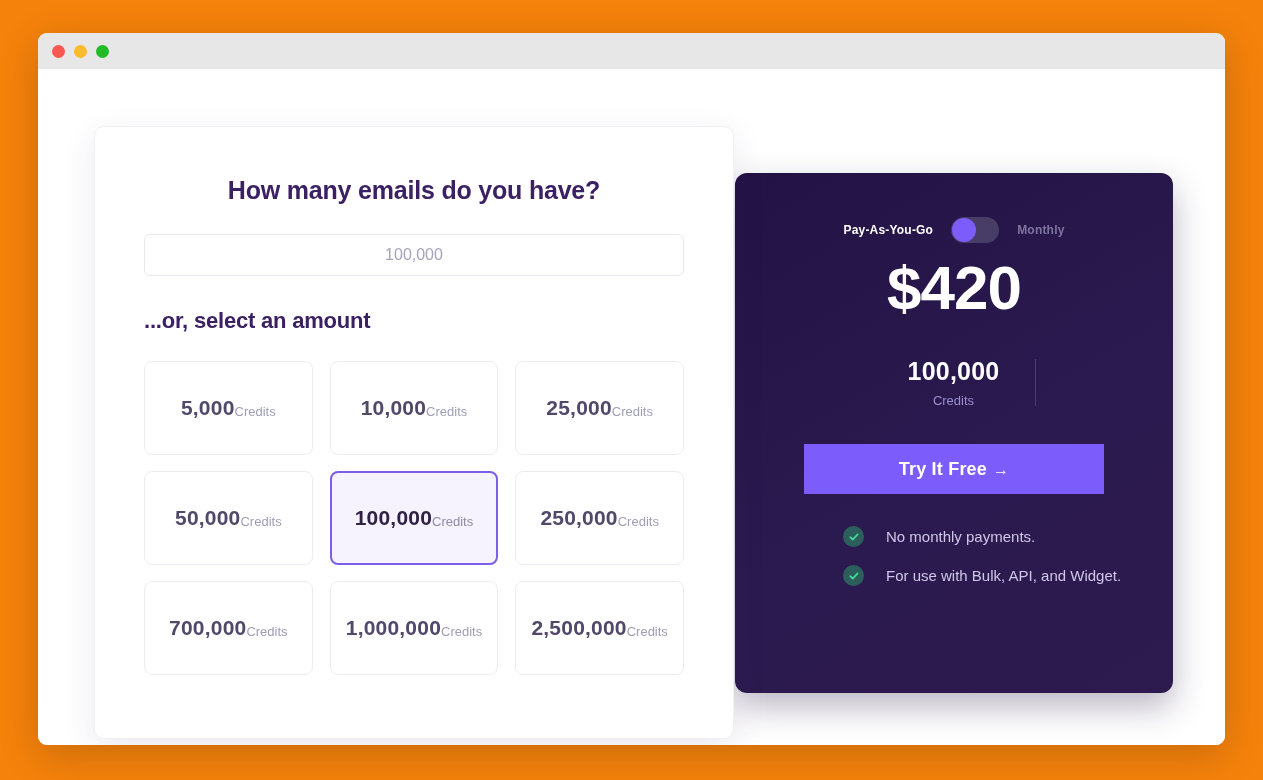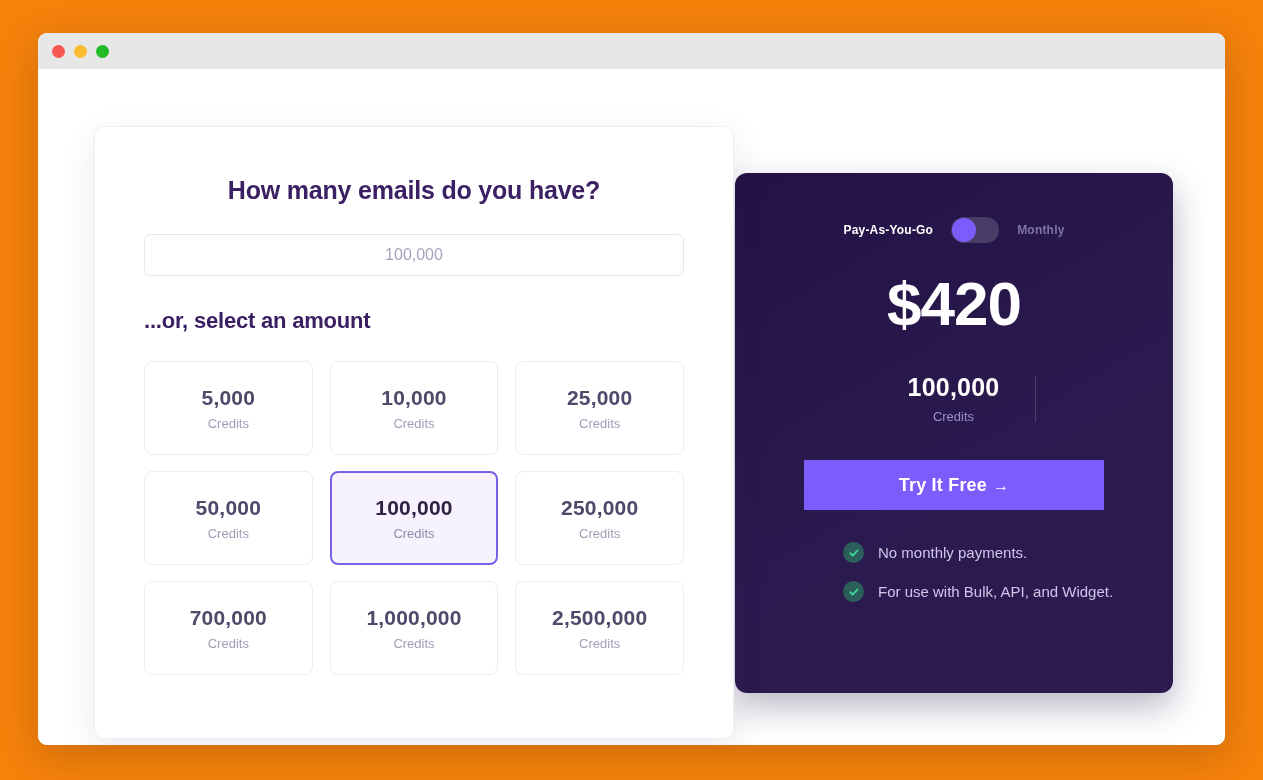--- a/index.html
+++ b/index.html
@@ -107,7 +107,7 @@
     font-size: 62px;
     font-weight: bold;
     letter-spacing: -1px;
-    margin-top: 30px;
+    margin-top: 14px;
     line-height: 1;
   }
 

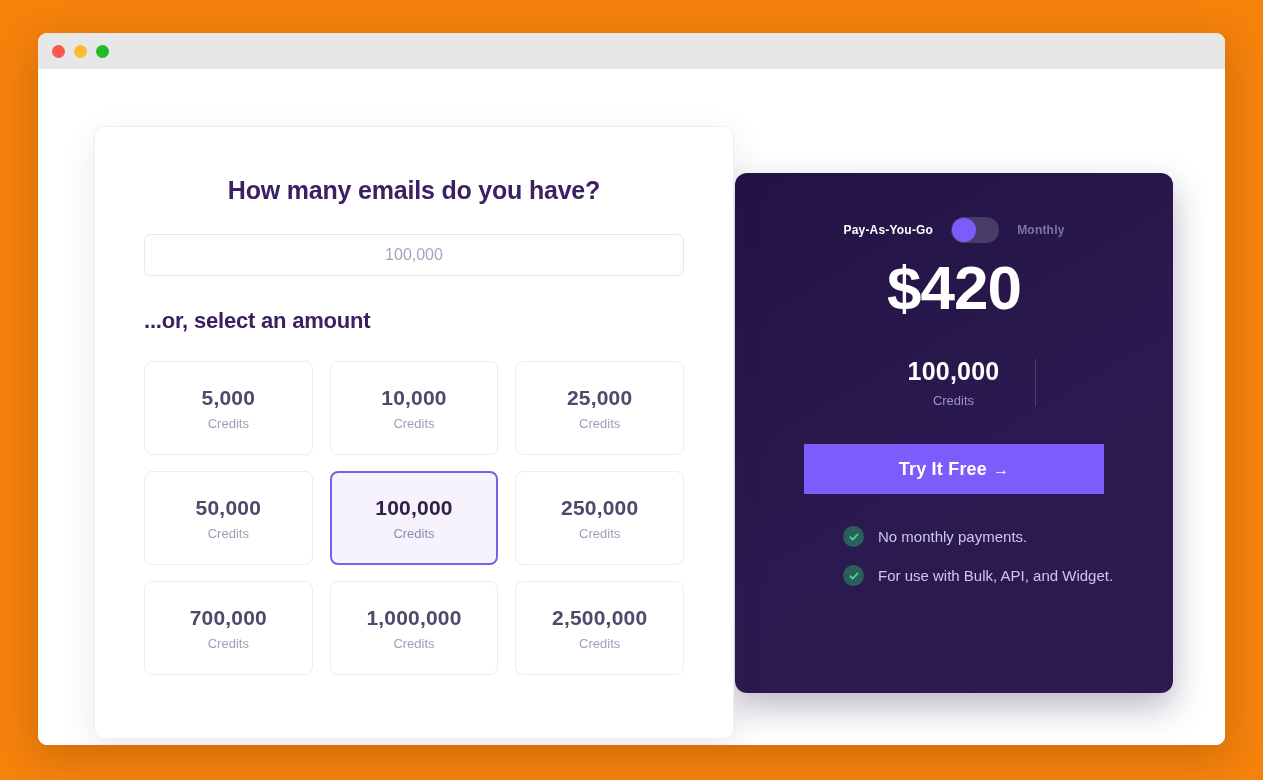--- a/index.html
+++ b/index.html
@@ -240,7 +240,6 @@
     border-radius: 8px;
     background: #ffffff;
     display: flex;
-    flex-direction: column;
     align-items: center;
     justify-content: center;
     cursor: pointer;

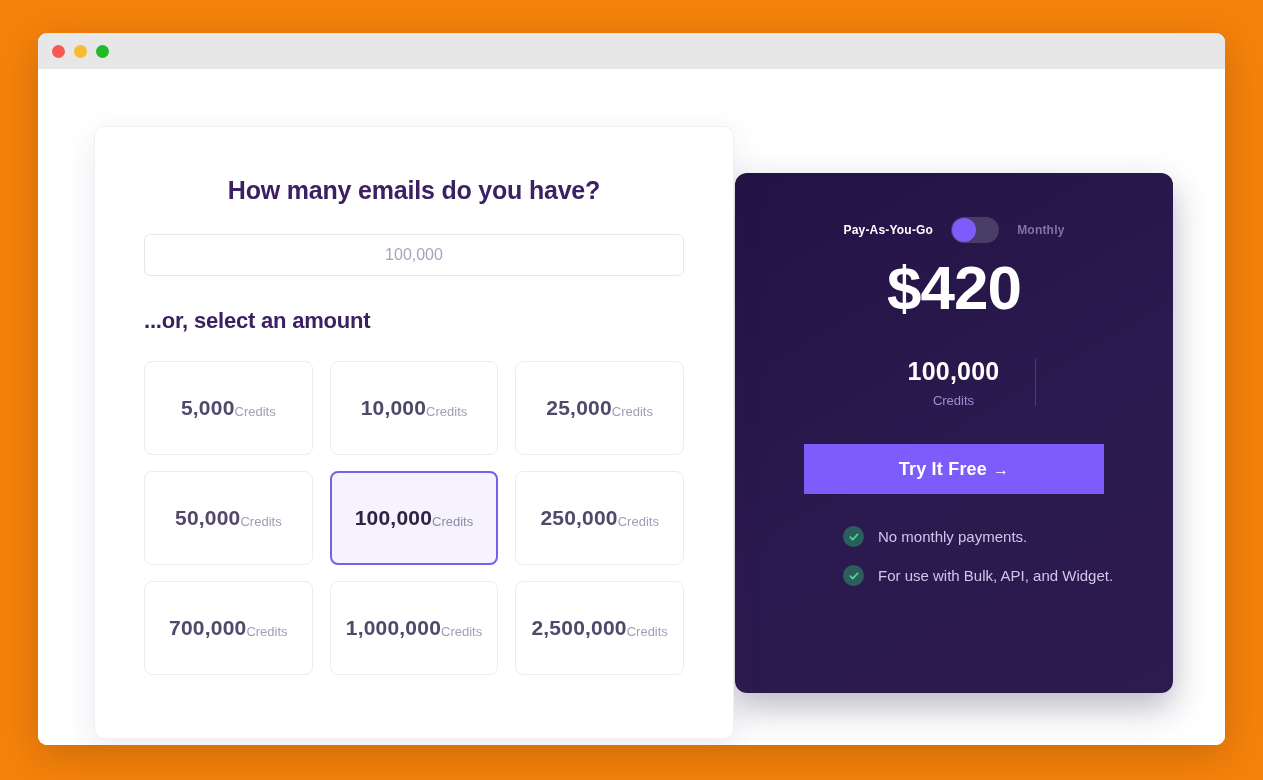--- a/index.html
+++ b/index.html
@@ -162,7 +162,7 @@
   .feature-item {
     display: flex;
     align-items: center;
-    gap: 14px;
+    gap: 22px;
     margin-bottom: 18px;
   }
   .check-circle {

